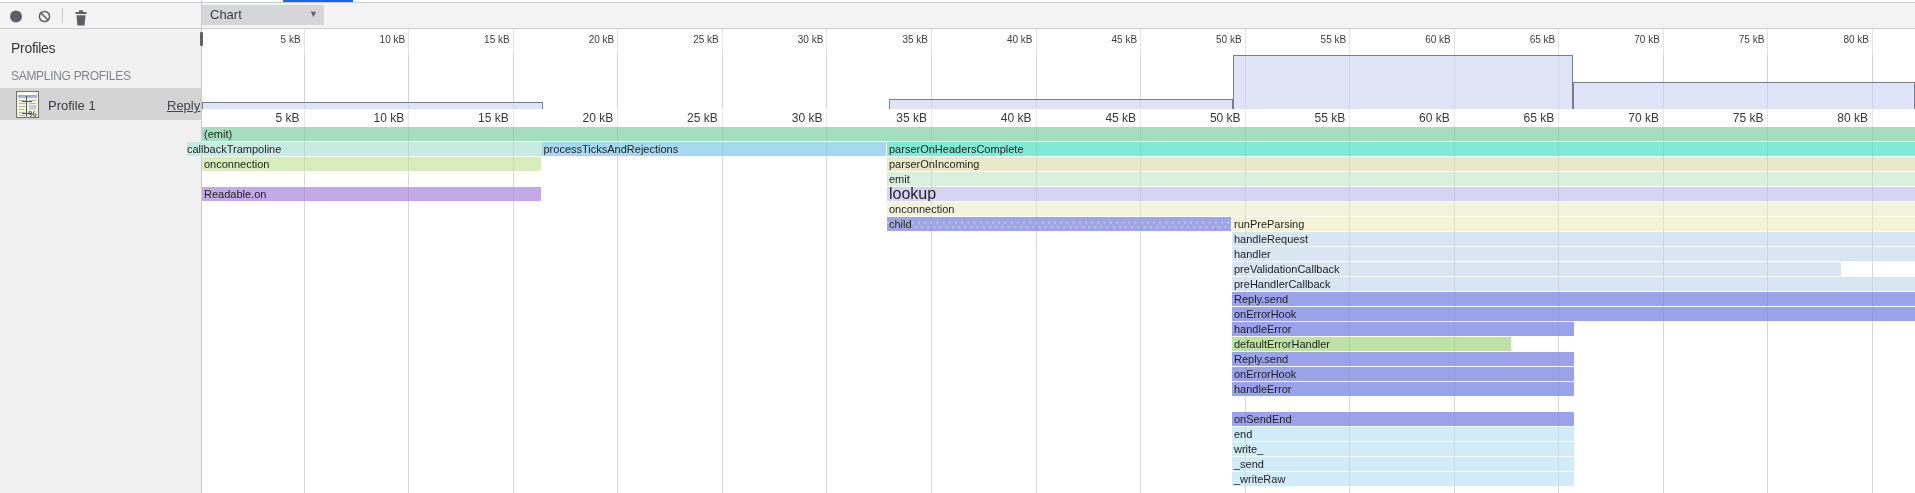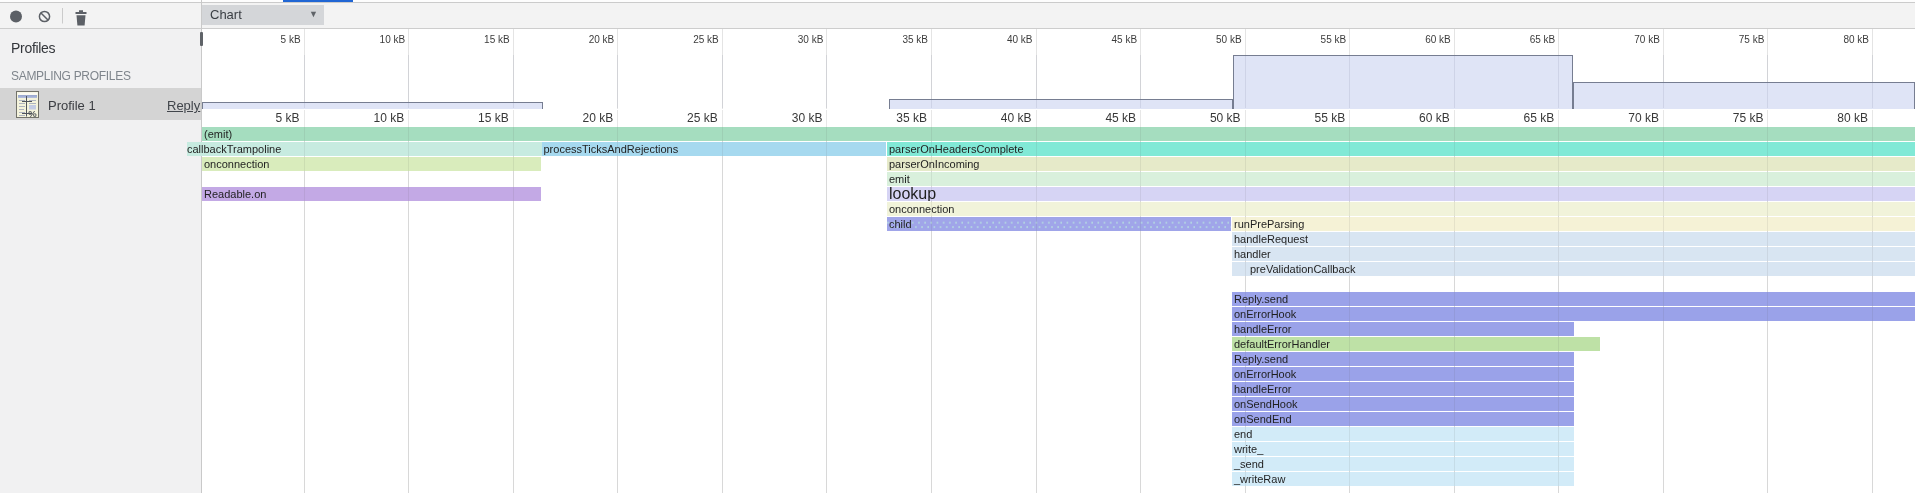--- a/index.html
+++ b/index.html
@@ -162,7 +162,7 @@
 <div style="position:absolute;left:1232px;top:217px;width:683px;height:14px;background-color:#f5f2d6;overflow:hidden;white-space:nowrap;font-size:11px;line-height:14px;color:#1f1f1f;padding-left:2px;box-sizing:border-box">runPreParsing</div>
 <div style="position:absolute;left:1232px;top:247px;width:683px;height:14px;background-color:#d8e5f2;overflow:hidden;white-space:nowrap;font-size:11px;line-height:14px;color:#1f1f1f;padding-left:2px;box-sizing:border-box">handler</div>
 <div style="position:absolute;left:1232px;top:232px;width:683px;height:14px;background-color:#d8e5f2;overflow:hidden;white-space:nowrap;font-size:11px;line-height:14px;color:#1f1f1f;padding-left:2px;box-sizing:border-box">handleRequest</div>
-<div style="position:absolute;left:1232px;top:262px;width:683px;height:14px;background-color:#d8e5f2;overflow:hidden;white-space:nowrap;font-size:11px;line-height:14px;color:#1f1f1f;padding-left:18px;box-sizing:border-box">preValidationCallback</div>
+<div style="position:absolute;left:1232px;top:262px;width:609px;height:14px;background-color:#d8e5f2;overflow:hidden;white-space:nowrap;font-size:11px;line-height:14px;color:#1f1f1f;padding-left:2px;box-sizing:border-box">preValidationCallback</div>
 <div style="position:absolute;left:1232px;top:292px;width:683px;height:14px;background-color:#9aa2e9;overflow:hidden;white-space:nowrap;font-size:11px;line-height:14px;color:#1f1f1f;padding-left:2px;box-sizing:border-box">Reply.send</div>
 <div style="position:absolute;left:1232px;top:307px;width:683px;height:14px;background-color:#9aa2e9;overflow:hidden;white-space:nowrap;font-size:11px;line-height:14px;color:#1f1f1f;padding-left:2px;box-sizing:border-box">onErrorHook</div>
 <div style="position:absolute;left:1232px;top:322px;width:342px;height:14px;background-color:#9aa2e9;overflow:hidden;white-space:nowrap;font-size:11px;line-height:14px;color:#1f1f1f;padding-left:2px;box-sizing:border-box">handleError</div>

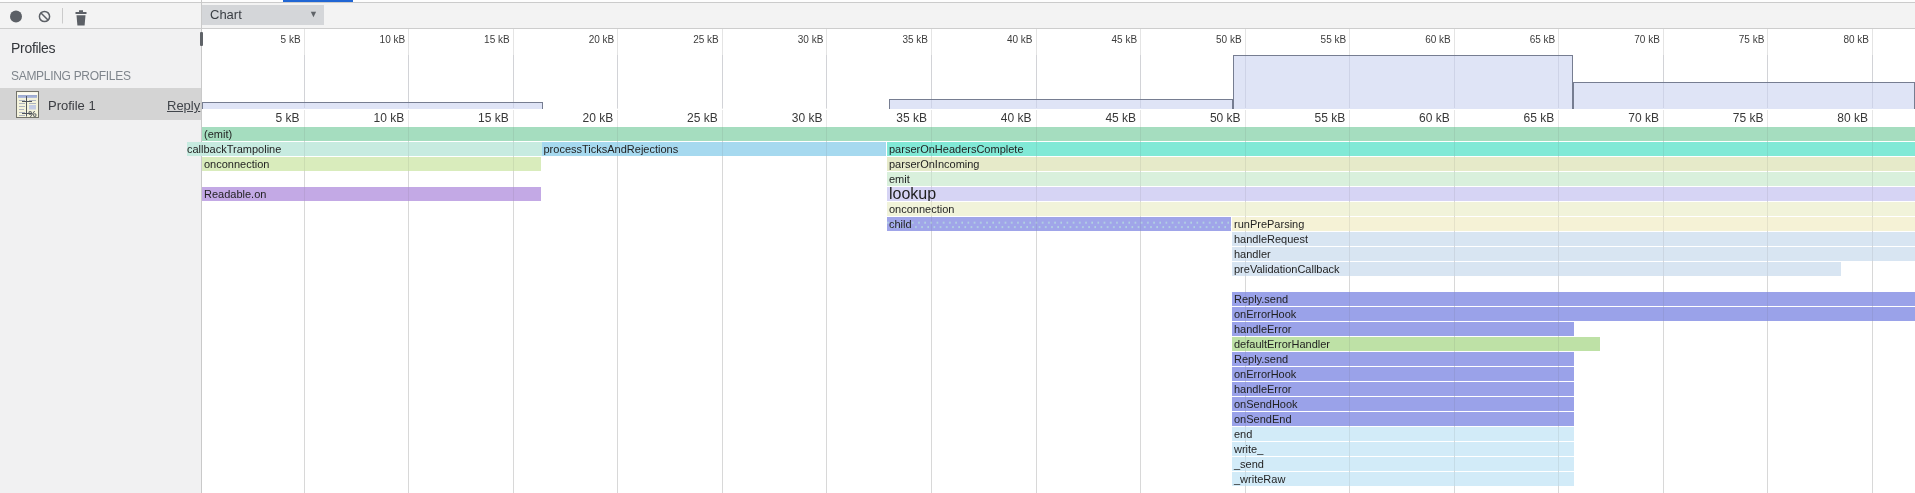--- a/index.html
+++ b/index.html
@@ -163,6 +163,7 @@
 <div style="position:absolute;left:1232px;top:247px;width:683px;height:14px;background-color:#d8e5f2;overflow:hidden;white-space:nowrap;font-size:11px;line-height:14px;color:#1f1f1f;padding-left:2px;box-sizing:border-box">handler</div>
 <div style="position:absolute;left:1232px;top:232px;width:683px;height:14px;background-color:#d8e5f2;overflow:hidden;white-space:nowrap;font-size:11px;line-height:14px;color:#1f1f1f;padding-left:2px;box-sizing:border-box">handleRequest</div>
 <div style="position:absolute;left:1232px;top:262px;width:609px;height:14px;background-color:#d8e5f2;overflow:hidden;white-space:nowrap;font-size:11px;line-height:14px;color:#1f1f1f;padding-left:2px;box-sizing:border-box">preValidationCallback</div>
+<div style="position:absolute;left:1232px;top:277px;width:683px;height:14px;background-color:#d8e5f2;overflow:hidden;white-space:nowrap;font-size:11px;line-height:14px;color:#1f1f1f;padding-left:2px;box-sizing:border-box">preHandlerCallback</div>
 <div style="position:absolute;left:1232px;top:292px;width:683px;height:14px;background-color:#9aa2e9;overflow:hidden;white-space:nowrap;font-size:11px;line-height:14px;color:#1f1f1f;padding-left:2px;box-sizing:border-box">Reply.send</div>
 <div style="position:absolute;left:1232px;top:307px;width:683px;height:14px;background-color:#9aa2e9;overflow:hidden;white-space:nowrap;font-size:11px;line-height:14px;color:#1f1f1f;padding-left:2px;box-sizing:border-box">onErrorHook</div>
 <div style="position:absolute;left:1232px;top:322px;width:342px;height:14px;background-color:#9aa2e9;overflow:hidden;white-space:nowrap;font-size:11px;line-height:14px;color:#1f1f1f;padding-left:2px;box-sizing:border-box">handleError</div>

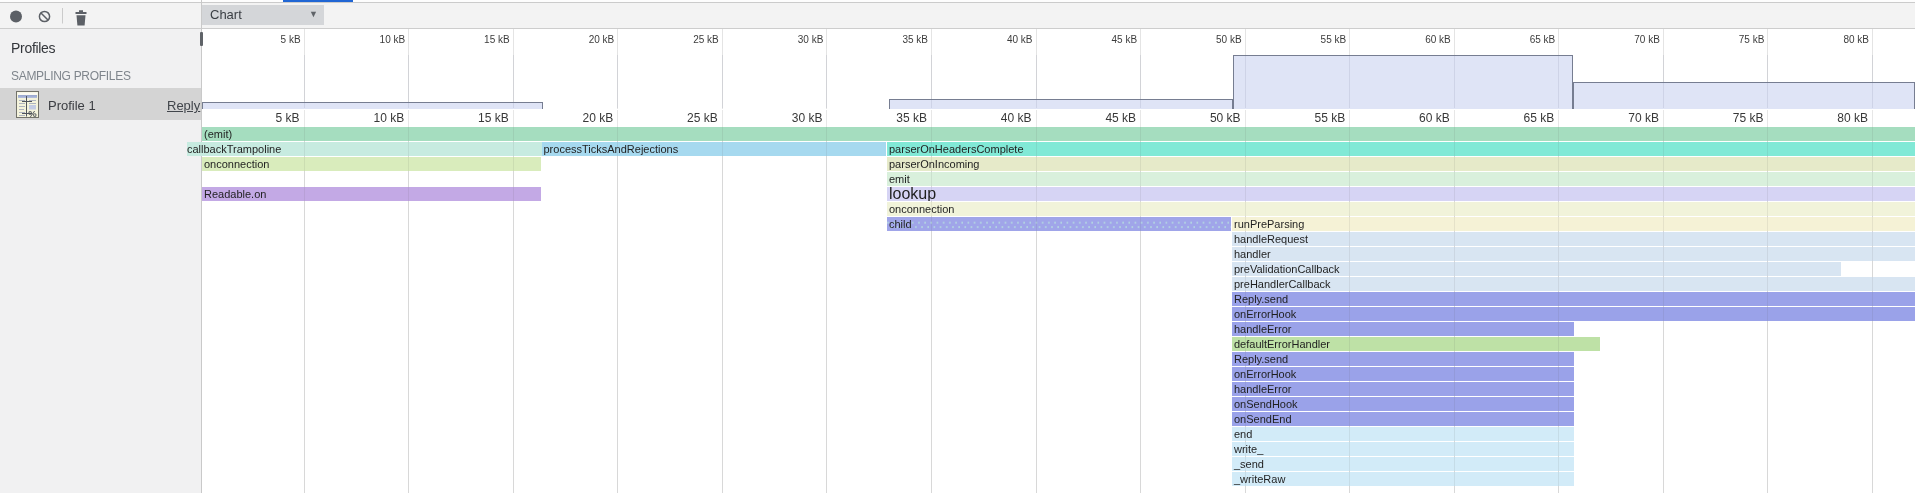--- a/index.html
+++ b/index.html
@@ -167,7 +167,7 @@
 <div style="position:absolute;left:1232px;top:292px;width:683px;height:14px;background-color:#9aa2e9;overflow:hidden;white-space:nowrap;font-size:11px;line-height:14px;color:#1f1f1f;padding-left:2px;box-sizing:border-box">Reply.send</div>
 <div style="position:absolute;left:1232px;top:307px;width:683px;height:14px;background-color:#9aa2e9;overflow:hidden;white-space:nowrap;font-size:11px;line-height:14px;color:#1f1f1f;padding-left:2px;box-sizing:border-box">onErrorHook</div>
 <div style="position:absolute;left:1232px;top:322px;width:342px;height:14px;background-color:#9aa2e9;overflow:hidden;white-space:nowrap;font-size:11px;line-height:14px;color:#1f1f1f;padding-left:2px;box-sizing:border-box">handleError</div>
-<div style="position:absolute;left:1232px;top:337px;width:368px;height:14px;background-color:#bee1a6;overflow:hidden;white-space:nowrap;font-size:11px;line-height:14px;color:#1f1f1f;padding-left:2px;box-sizing:border-box">defaultErrorHandler</div>
+<div style="position:absolute;left:1232px;top:337px;width:279px;height:14px;background-color:#bee1a6;overflow:hidden;white-space:nowrap;font-size:11px;line-height:14px;color:#1f1f1f;padding-left:2px;box-sizing:border-box">defaultErrorHandler</div>
 <div style="position:absolute;left:1232px;top:352px;width:342px;height:14px;background-color:#9aa2e9;overflow:hidden;white-space:nowrap;font-size:11px;line-height:14px;color:#1f1f1f;padding-left:2px;box-sizing:border-box">Reply.send</div>
 <div style="position:absolute;left:1232px;top:367px;width:342px;height:14px;background-color:#9aa2e9;overflow:hidden;white-space:nowrap;font-size:11px;line-height:14px;color:#1f1f1f;padding-left:2px;box-sizing:border-box">onErrorHook</div>
 <div style="position:absolute;left:1232px;top:382px;width:342px;height:14px;background-color:#9aa2e9;overflow:hidden;white-space:nowrap;font-size:11px;line-height:14px;color:#1f1f1f;padding-left:2px;box-sizing:border-box">handleError</div>

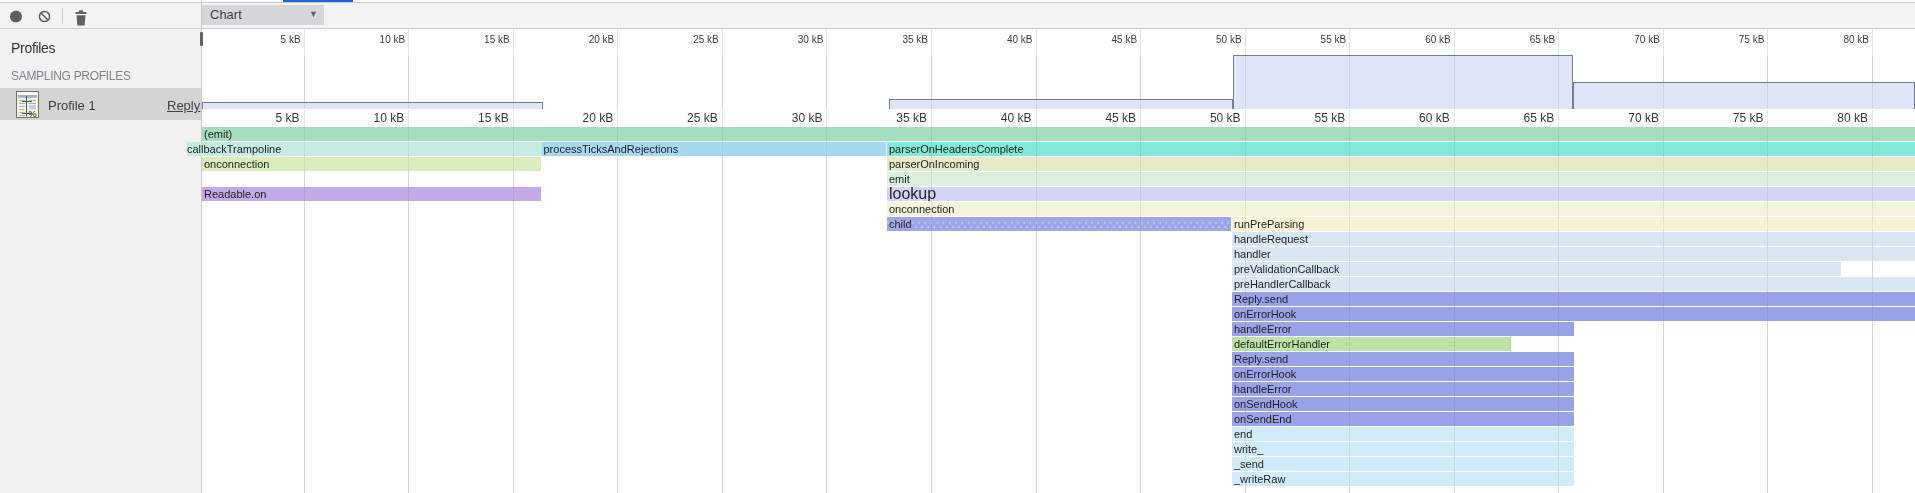--- a/index.html
+++ b/index.html
@@ -171,7 +171,6 @@
 <div style="position:absolute;left:1232px;top:352px;width:342px;height:14px;background-color:#9aa2e9;overflow:hidden;white-space:nowrap;font-size:11px;line-height:14px;color:#1f1f1f;padding-left:2px;box-sizing:border-box">Reply.send</div>
 <div style="position:absolute;left:1232px;top:367px;width:342px;height:14px;background-color:#9aa2e9;overflow:hidden;white-space:nowrap;font-size:11px;line-height:14px;color:#1f1f1f;padding-left:2px;box-sizing:border-box">onErrorHook</div>
 <div style="position:absolute;left:1232px;top:382px;width:342px;height:14px;background-color:#9aa2e9;overflow:hidden;white-space:nowrap;font-size:11px;line-height:14px;color:#1f1f1f;padding-left:2px;box-sizing:border-box">handleError</div>
-<div style="position:absolute;left:1232px;top:397px;width:342px;height:14px;background-color:#9aa2e9;overflow:hidden;white-space:nowrap;font-size:11px;line-height:14px;color:#1f1f1f;padding-left:2px;box-sizing:border-box">onSendHook</div>
 <div style="position:absolute;left:1232px;top:412px;width:342px;height:14px;background-color:#9aa2e9;overflow:hidden;white-space:nowrap;font-size:11px;line-height:14px;color:#1f1f1f;padding-left:2px;box-sizing:border-box">onSendEnd</div>
 <div style="position:absolute;left:1232px;top:427px;width:342px;height:14px;background-color:#d2ebf8;overflow:hidden;white-space:nowrap;font-size:11px;line-height:14px;color:#1f1f1f;padding-left:2px;box-sizing:border-box">end</div>
 <div style="position:absolute;left:1232px;top:442px;width:342px;height:14px;background-color:#d2ebf8;overflow:hidden;white-space:nowrap;font-size:11px;line-height:14px;color:#1f1f1f;padding-left:2px;box-sizing:border-box">write_</div>

